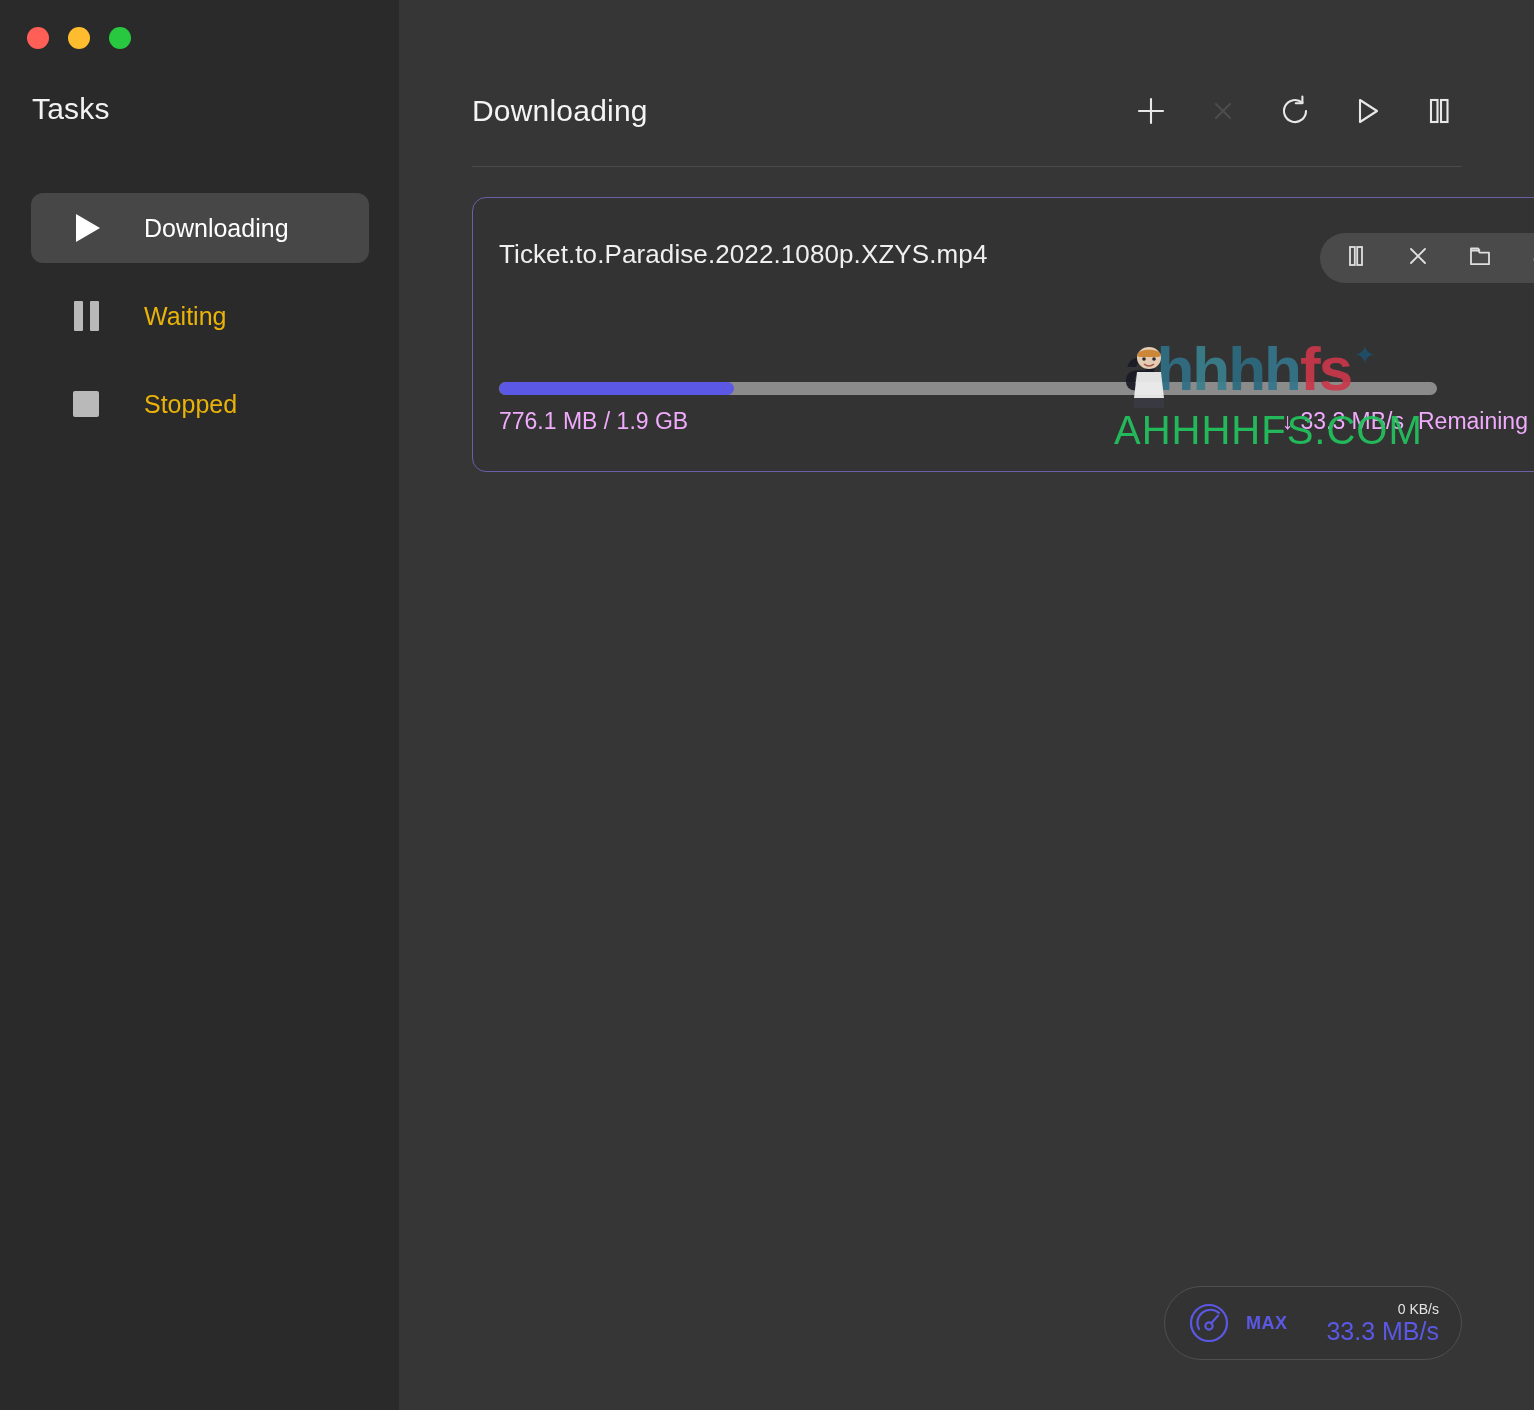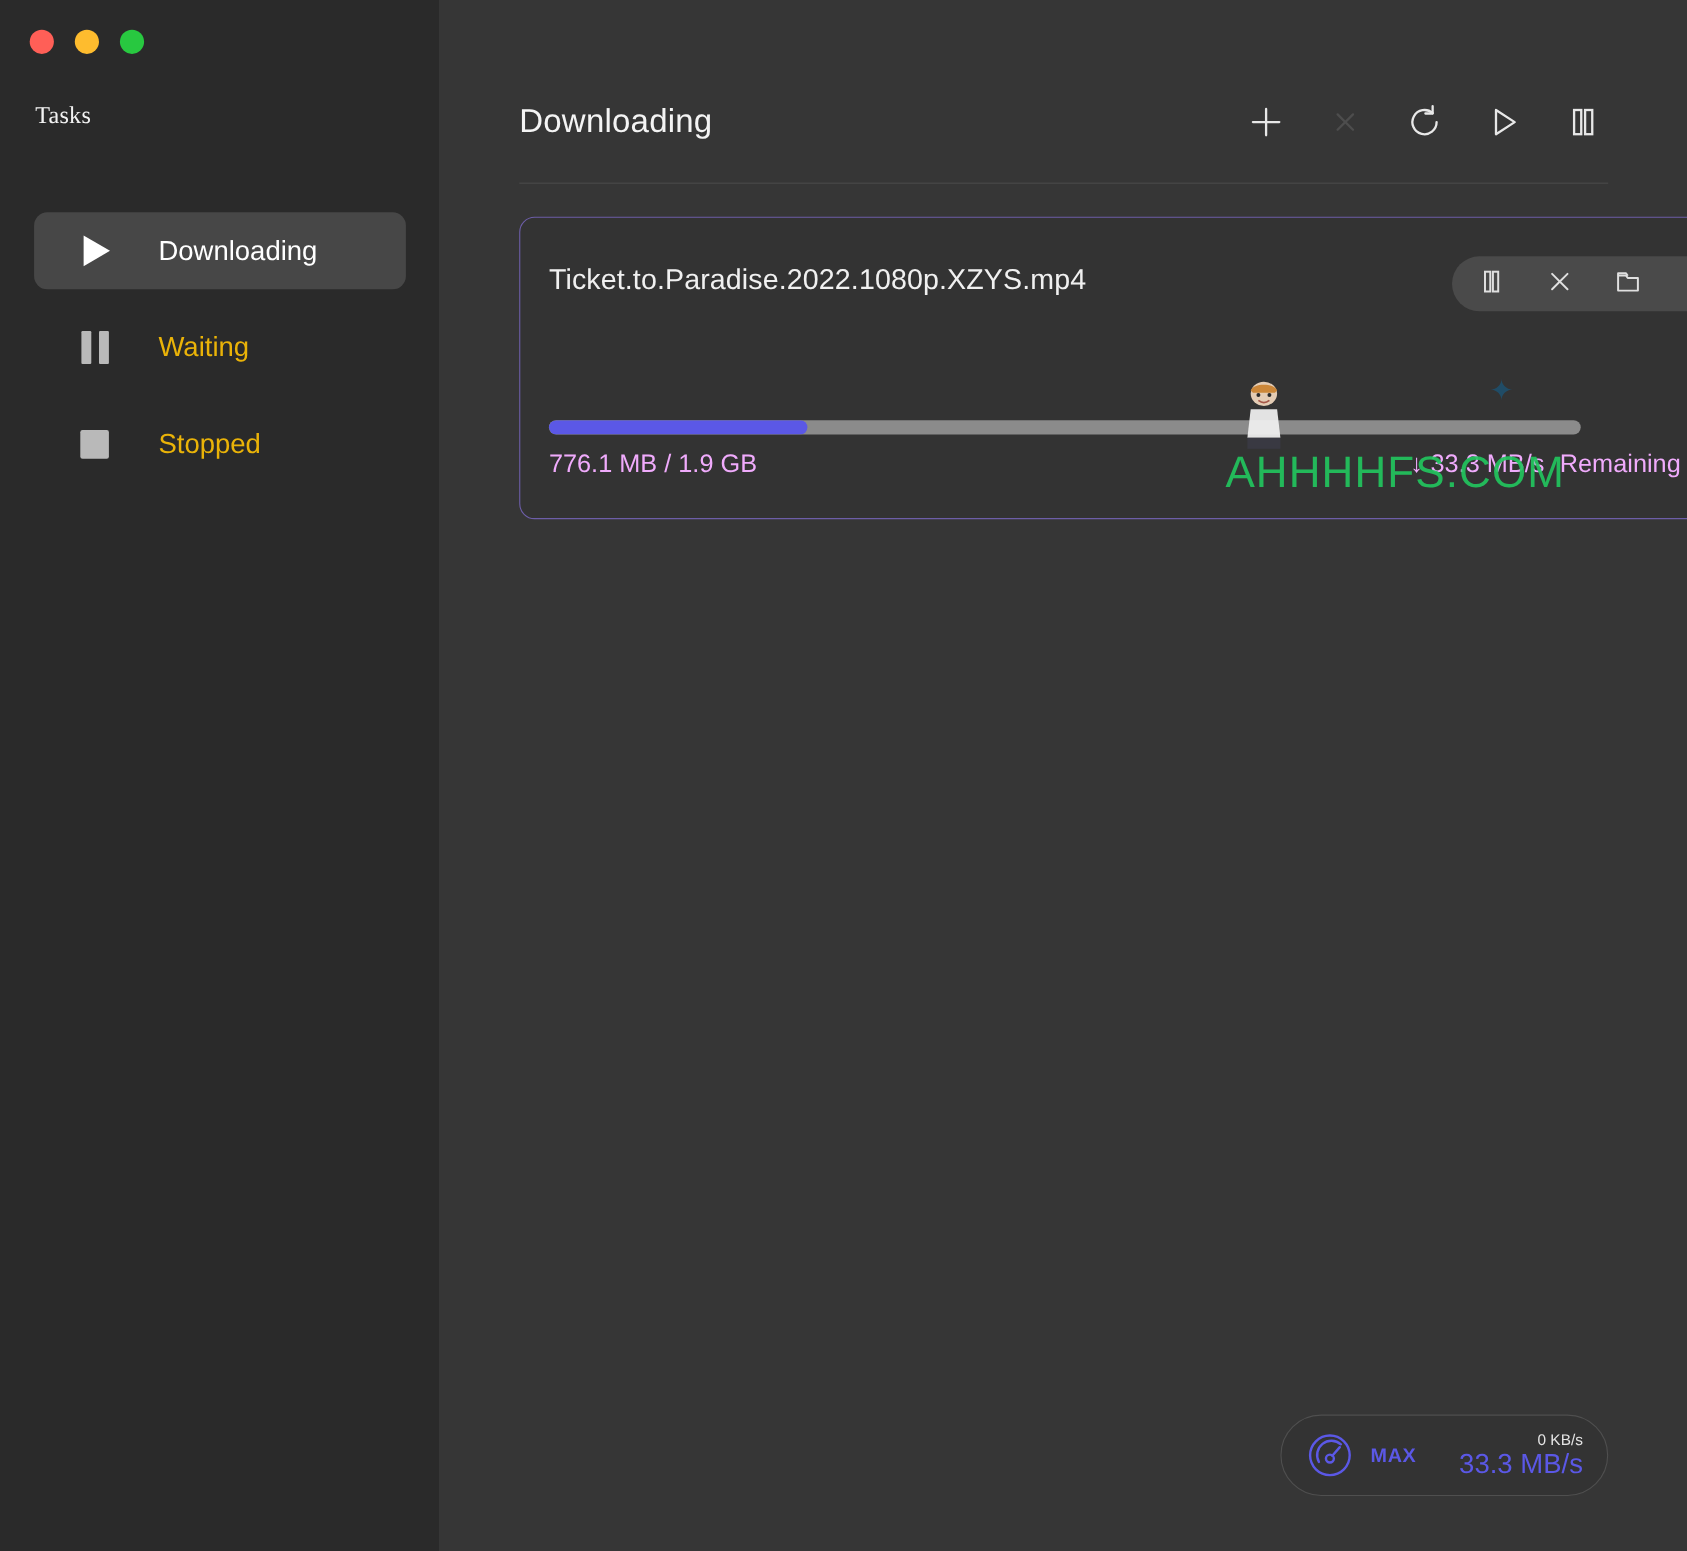--- a/index.html
+++ b/index.html
@@ -38,10 +38,9 @@
   .tasks-title {
     position:absolute;
     left:32px; top:92px;
-    font-size:22px;
+    font-size:30px;
     color:#f2f2f2;
     letter-spacing:.2px;
-    font-family:Liberation Serif, serif;
   }
 
   .nav { position:absolute; left:31px; top:193px; width:338px; }

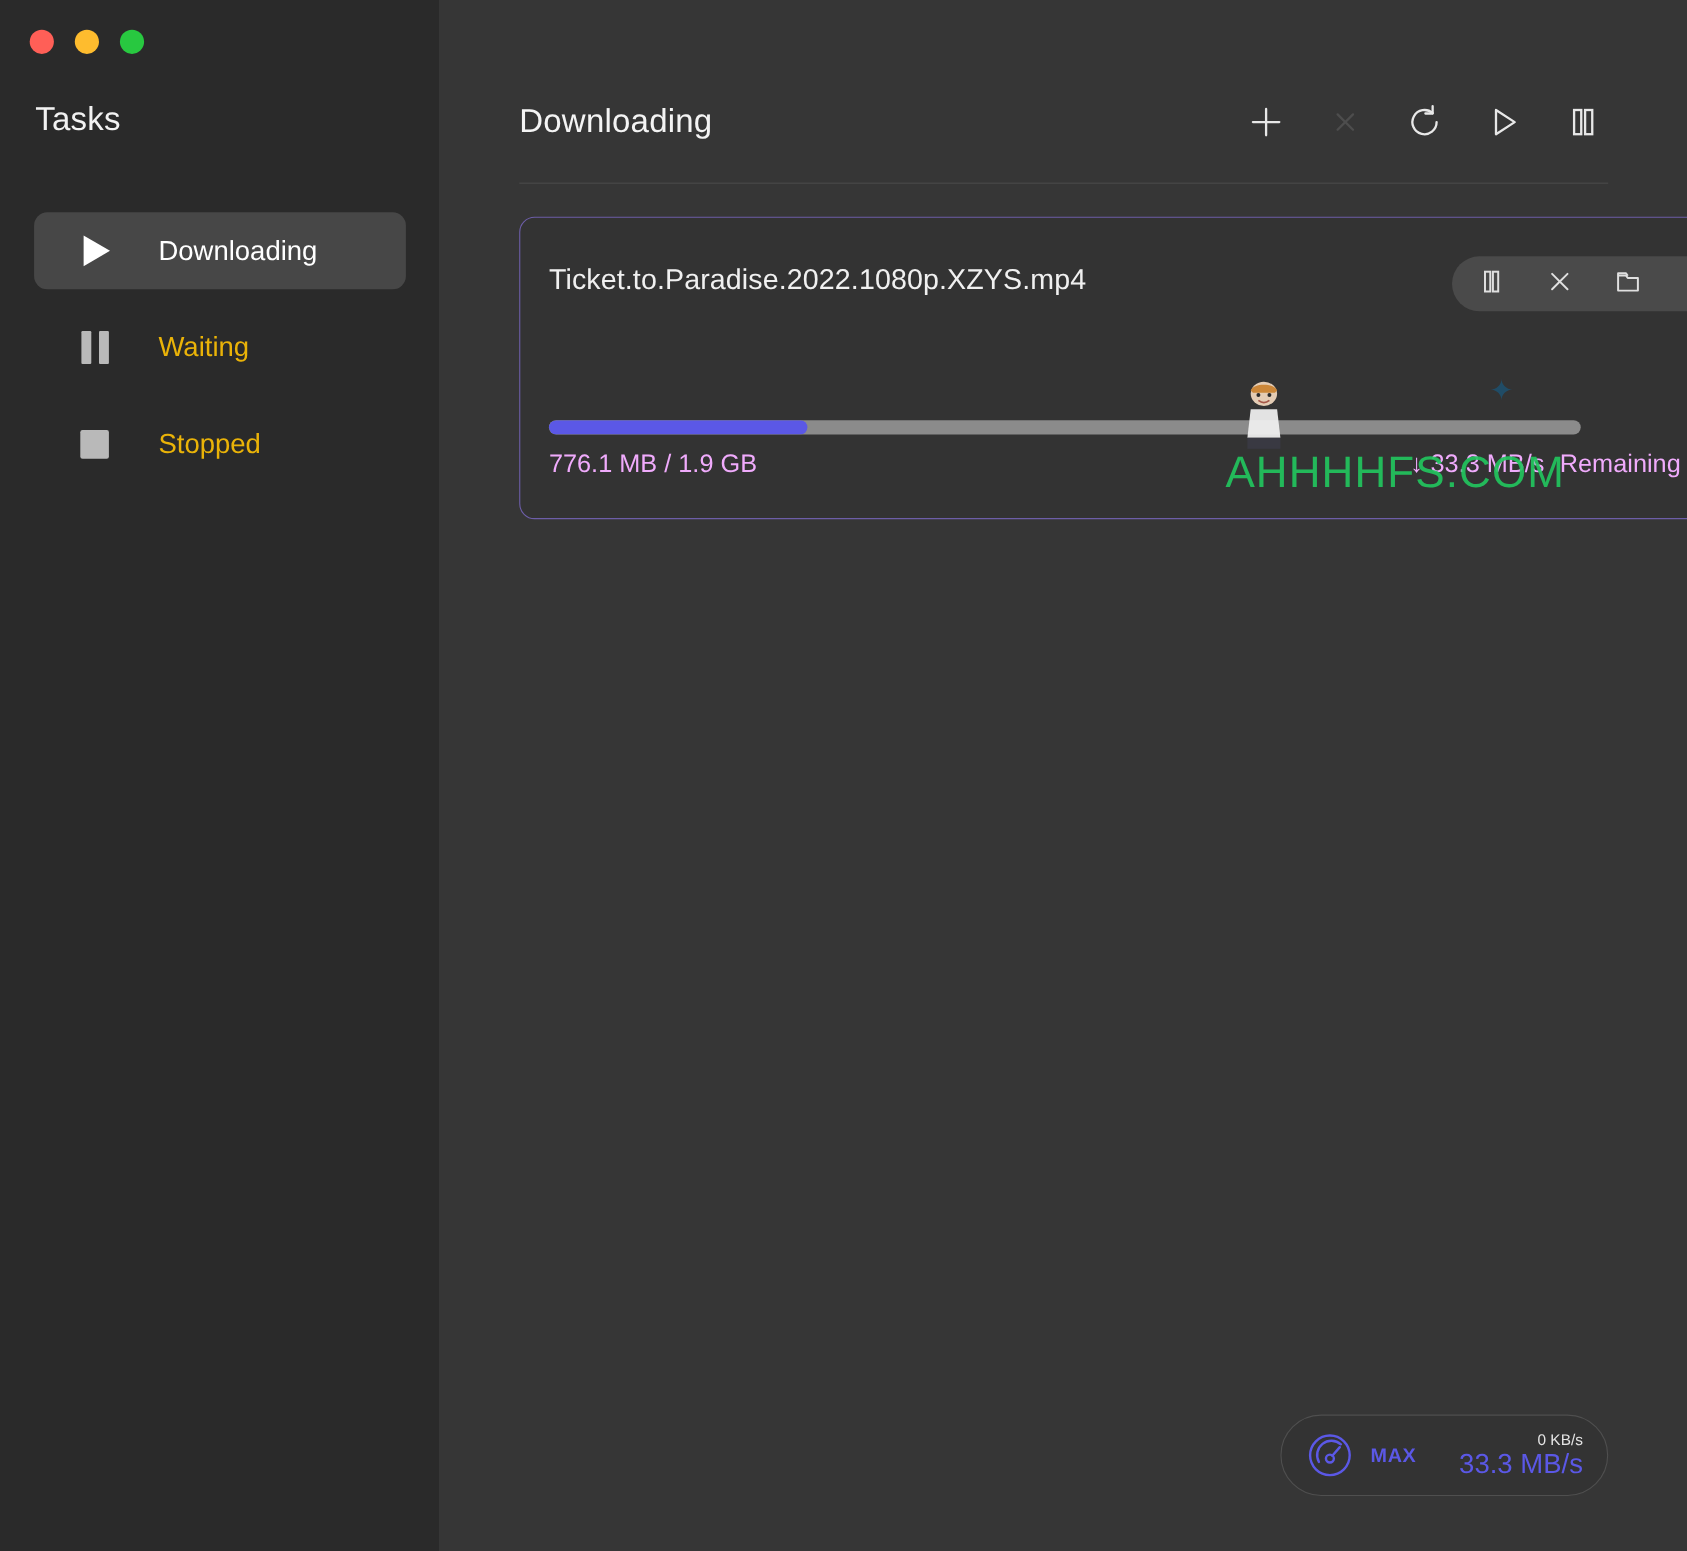--- a/index.html
+++ b/index.html
@@ -430,6 +430,9 @@
     </div>
 
     <div class="watermark">
+      <div class="wm-logo">
+        <span>a</span><span>h</span><span>h</span><span>h</span><span>h</span><span>f</span><span>s</span>
+      </div>
       <svg class="wm-mascot" viewBox="0 0 40 66">
         <ellipse cx="20" cy="14" rx="12" ry="11" fill="#f3d9c0"></ellipse>
         <path d="M8 11c2-7 22-7 24 0l-2 2H10z" fill="#d98f3a"></path>

